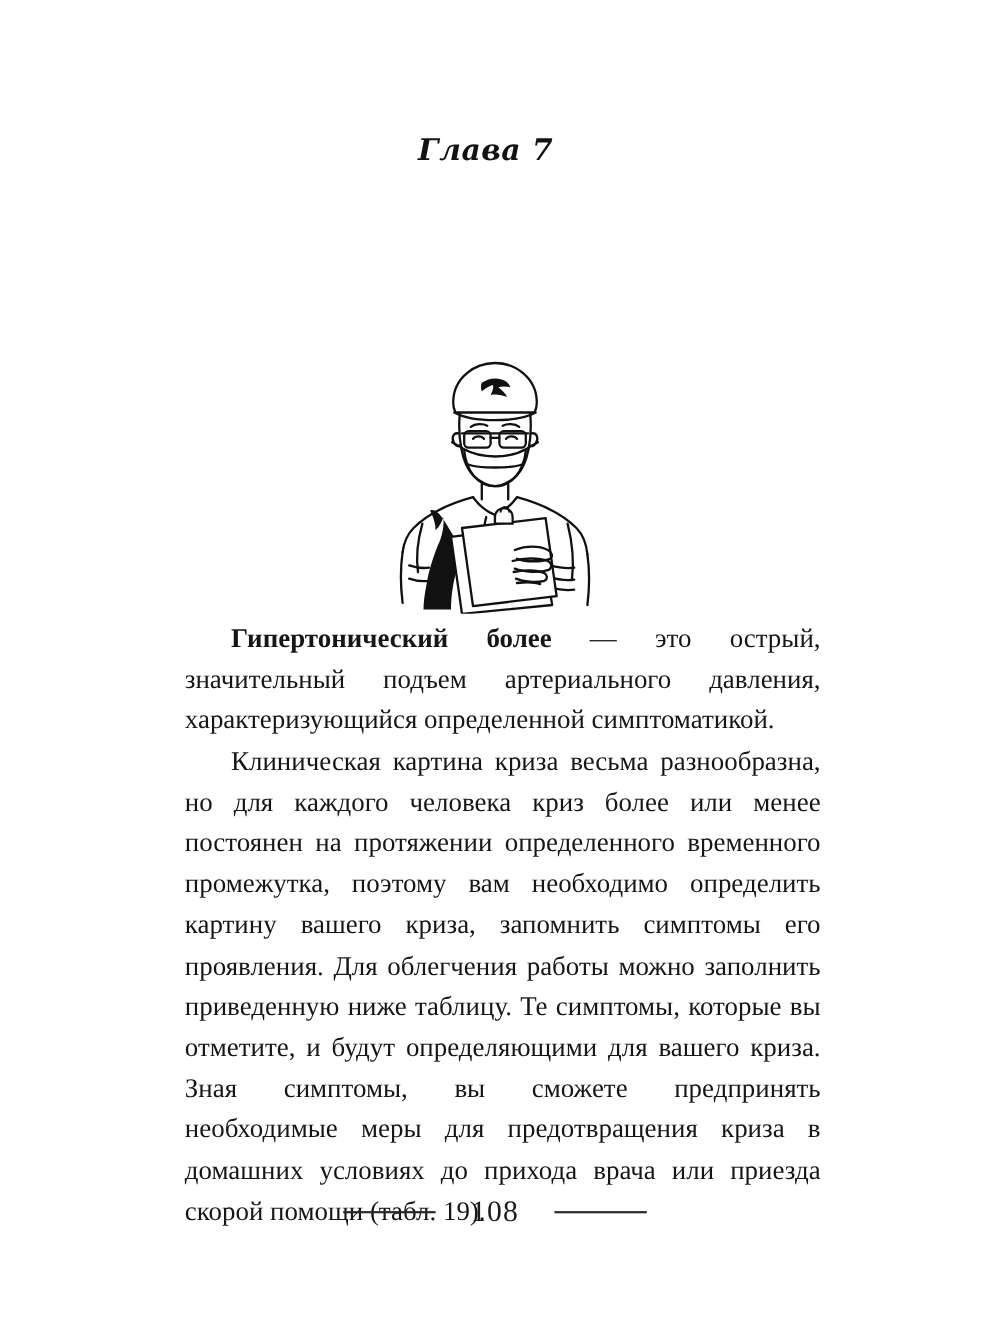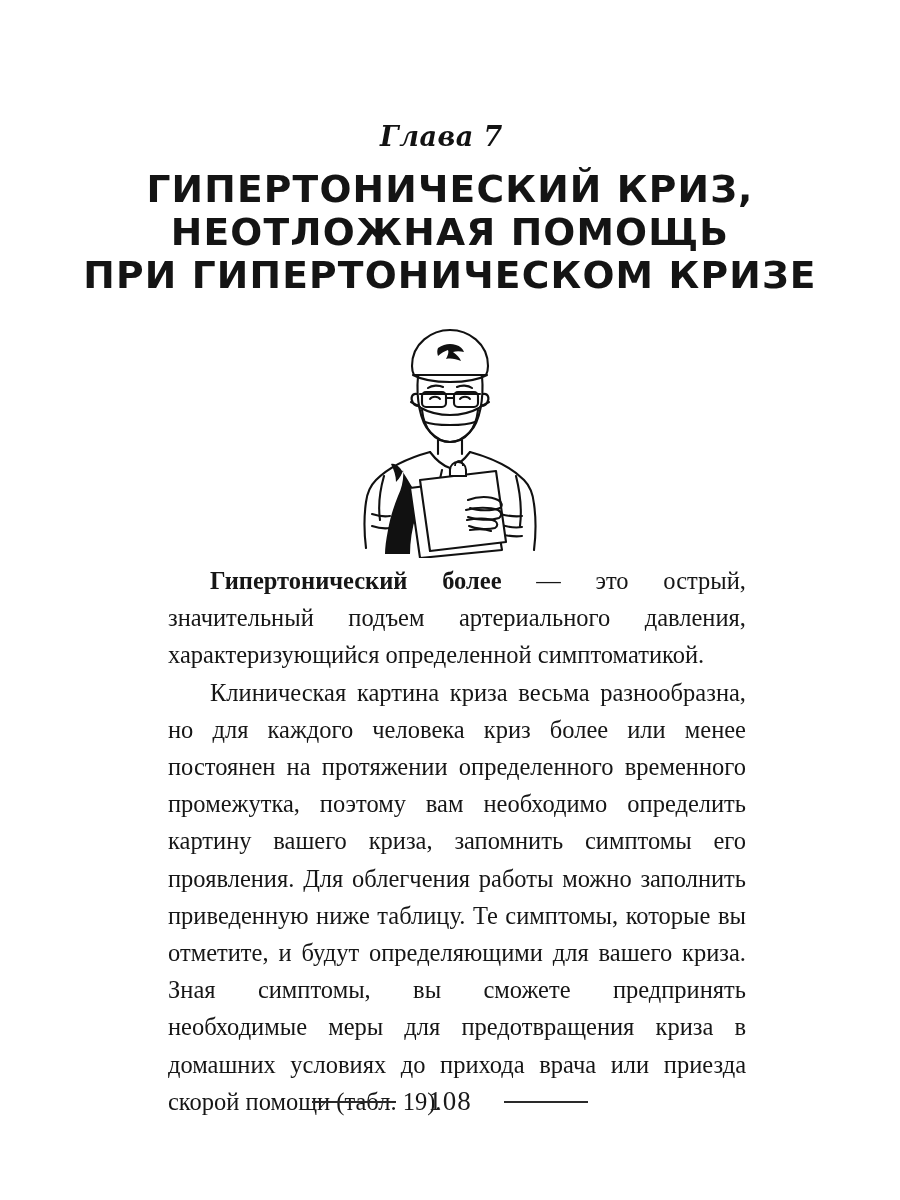--- a/index.html
+++ b/index.html
@@ -119,11 +119,6 @@
 
   <div class="chapter-line">Глава 7</div>
 
-  <div class="title-block">
-    <div class="title-line">ГИПЕРТОНИЧЕСКИЙ КРИЗ,</div>
-    <div class="title-line">НЕОТЛОЖНАЯ ПОМОЩЬ</div>
-    <div class="title-line">ПРИ ГИПЕРТОНИЧЕСКОМ КРИЗЕ</div>
-  </div>
 
   <div class="illustration">
     <svg viewBox="0 0 200 240" xmlns="http://www.w3.org/2000/svg" aria-hidden="true">

